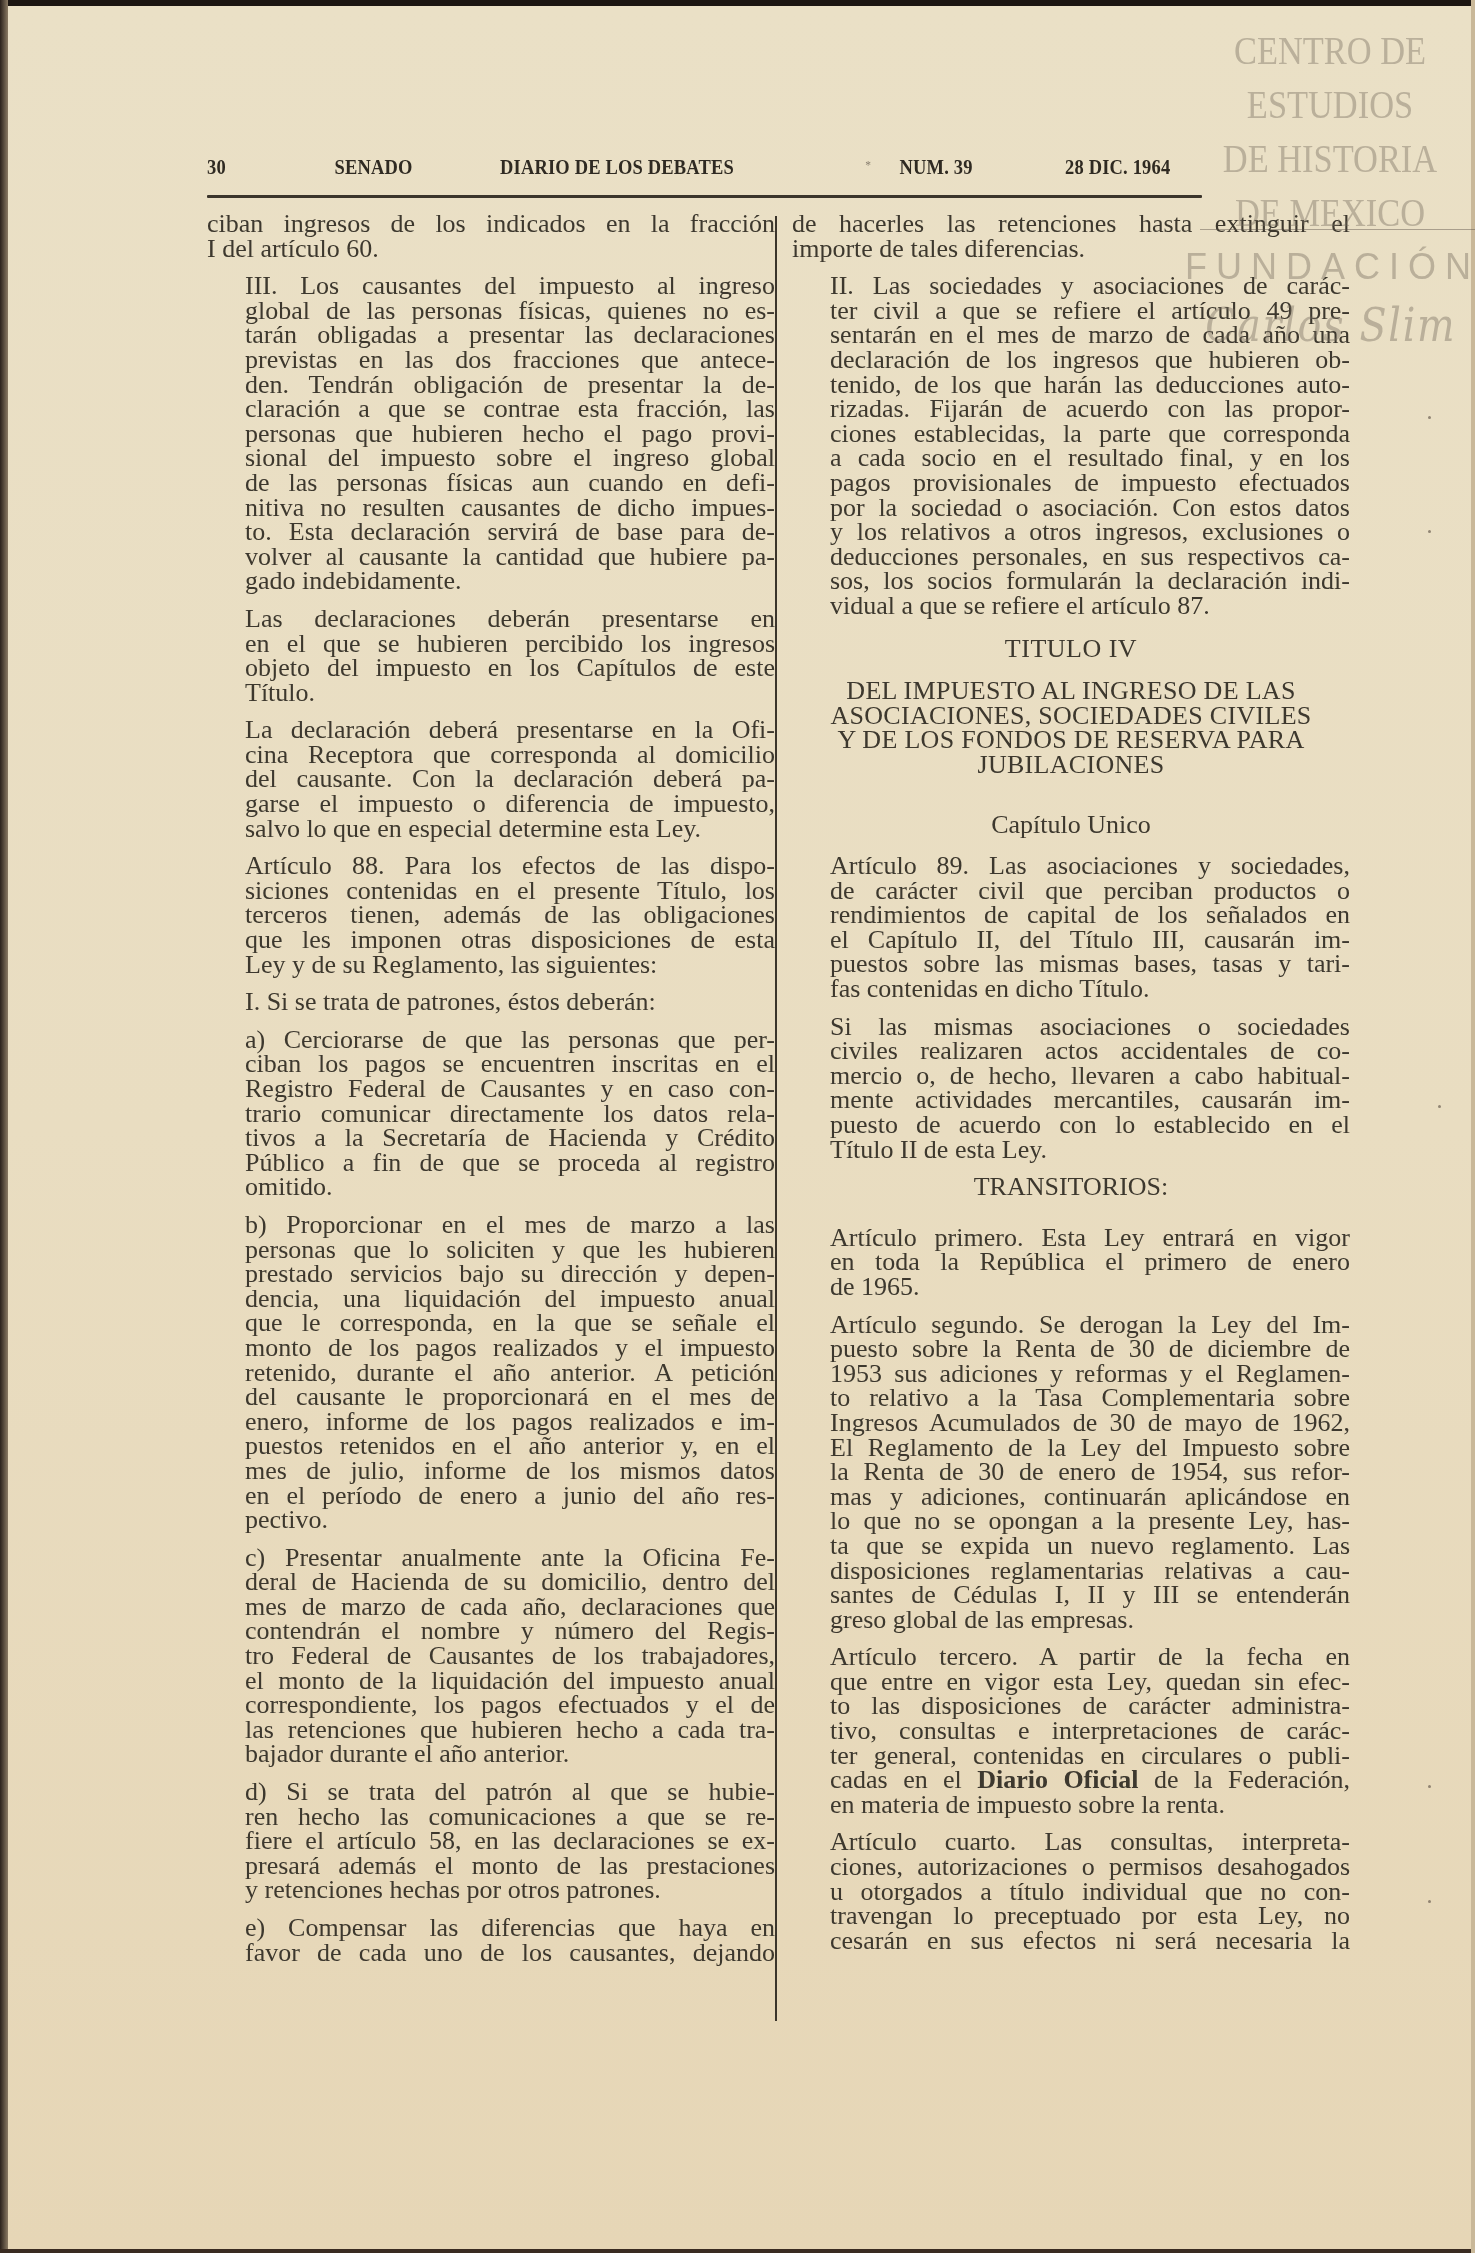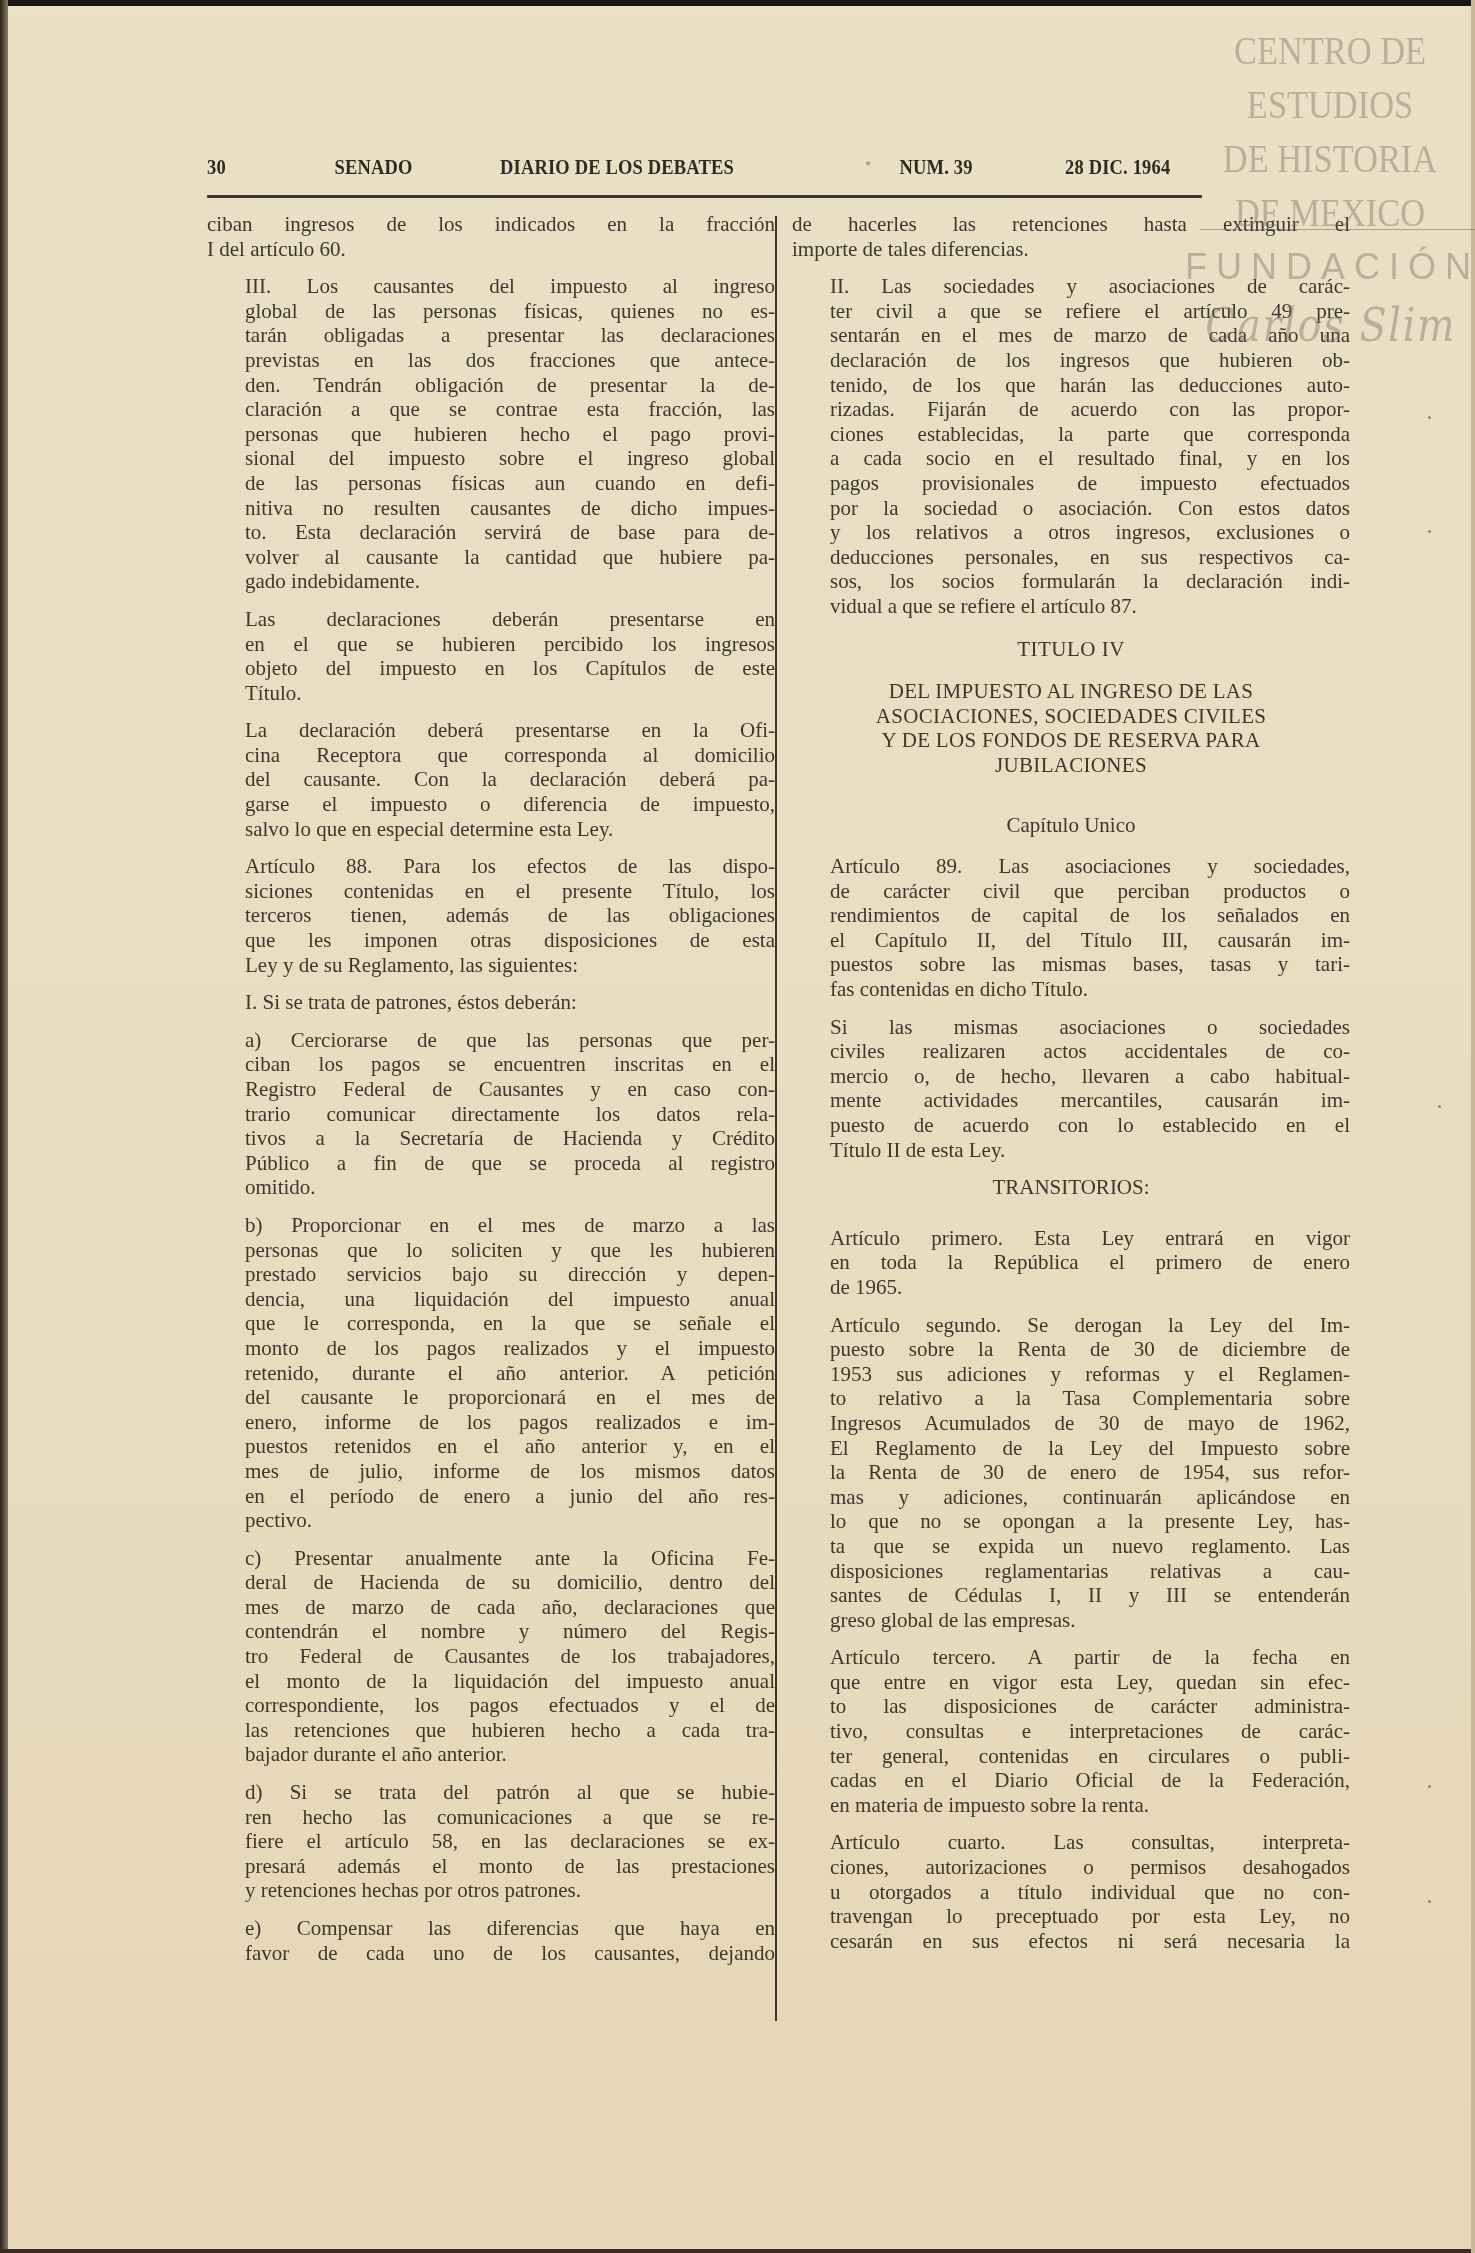--- a/index.html
+++ b/index.html
@@ -32,7 +32,7 @@
     position: absolute; left: 775px; top: 216px; width: 2px; height: 1805px; background: #3b352b;
   }
   .col {
-    position: absolute; top: 212px; font-size: 21px; line-height: 24.6px;
+    position: absolute; top: 212px; font-size: 26px; line-height: 24.6px;
     text-align: justify; hyphens: manual;
   }
   .col.left { left: 207px; width: 568px; }

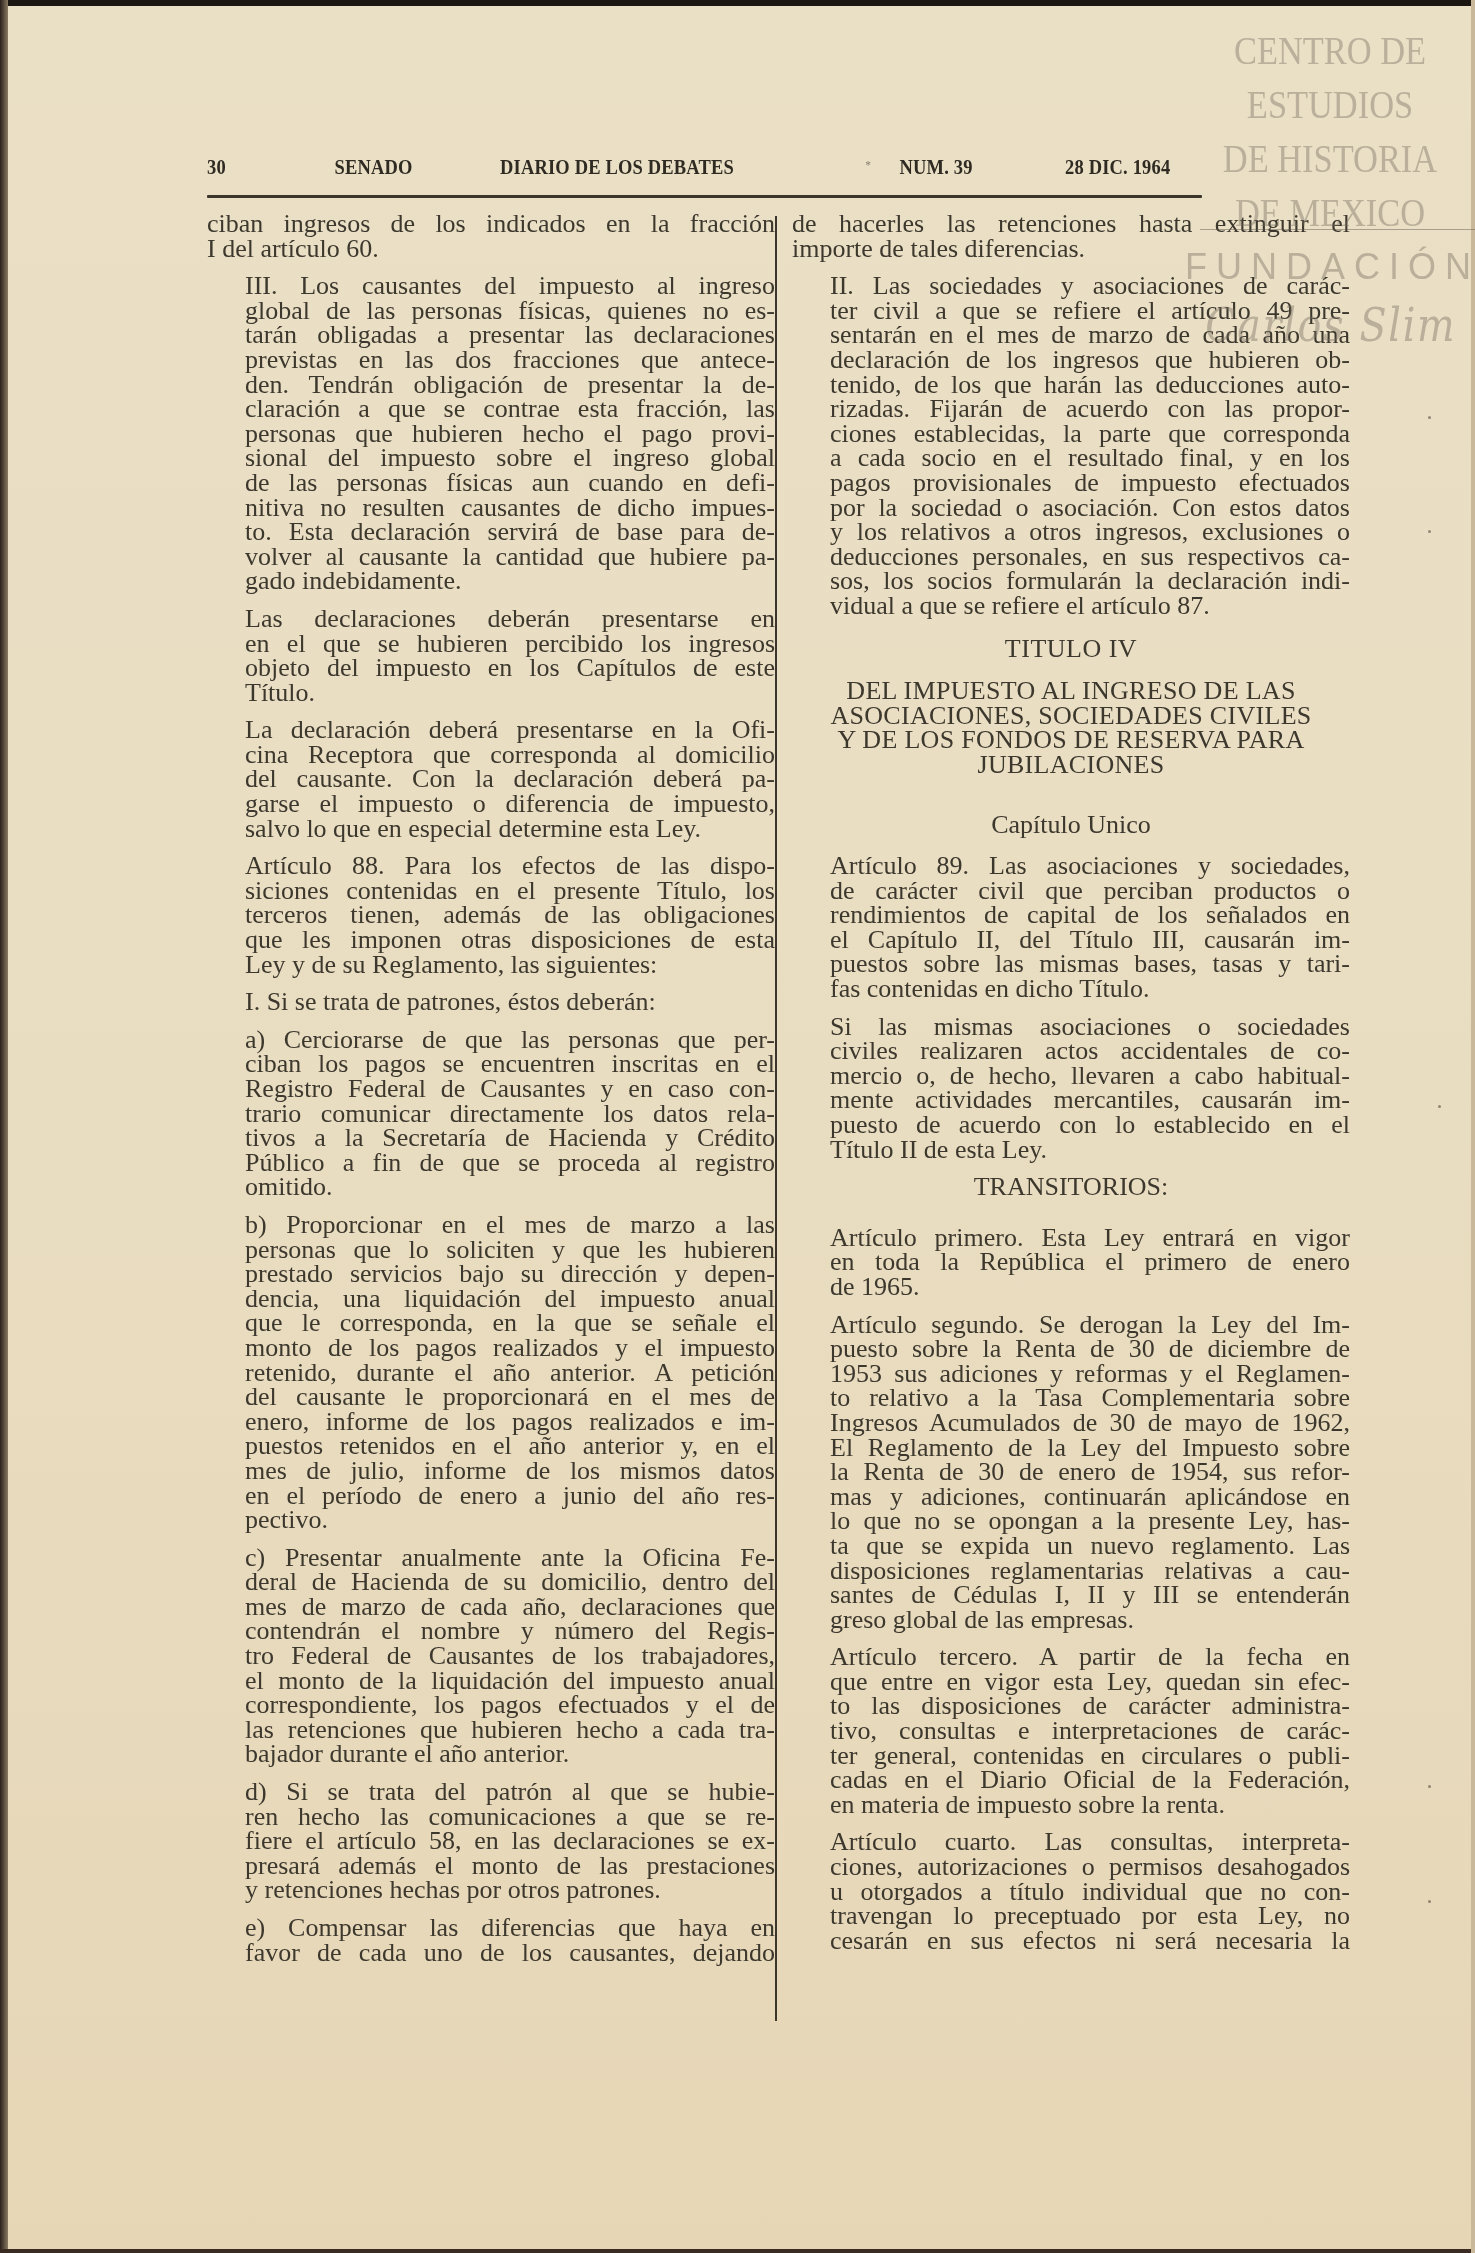--- a/index.html
+++ b/index.html
@@ -44,7 +44,7 @@
   .col .heading { line-height: 24.6px; letter-spacing: 0.3px; padding: 0 2px; margin-bottom: 36px; }
   .col .capitulo { margin-bottom: 16px; }
   .col .transitorios { margin-top: 6px; margin-bottom: 26px; }
-  .col b.bold { font-weight: normal; }
+  .col b.bold { font-weight: bold; }
   .line { display: block; text-align: justify; text-align-last: justify; }
   .line.last { text-align-last: left; }
 

